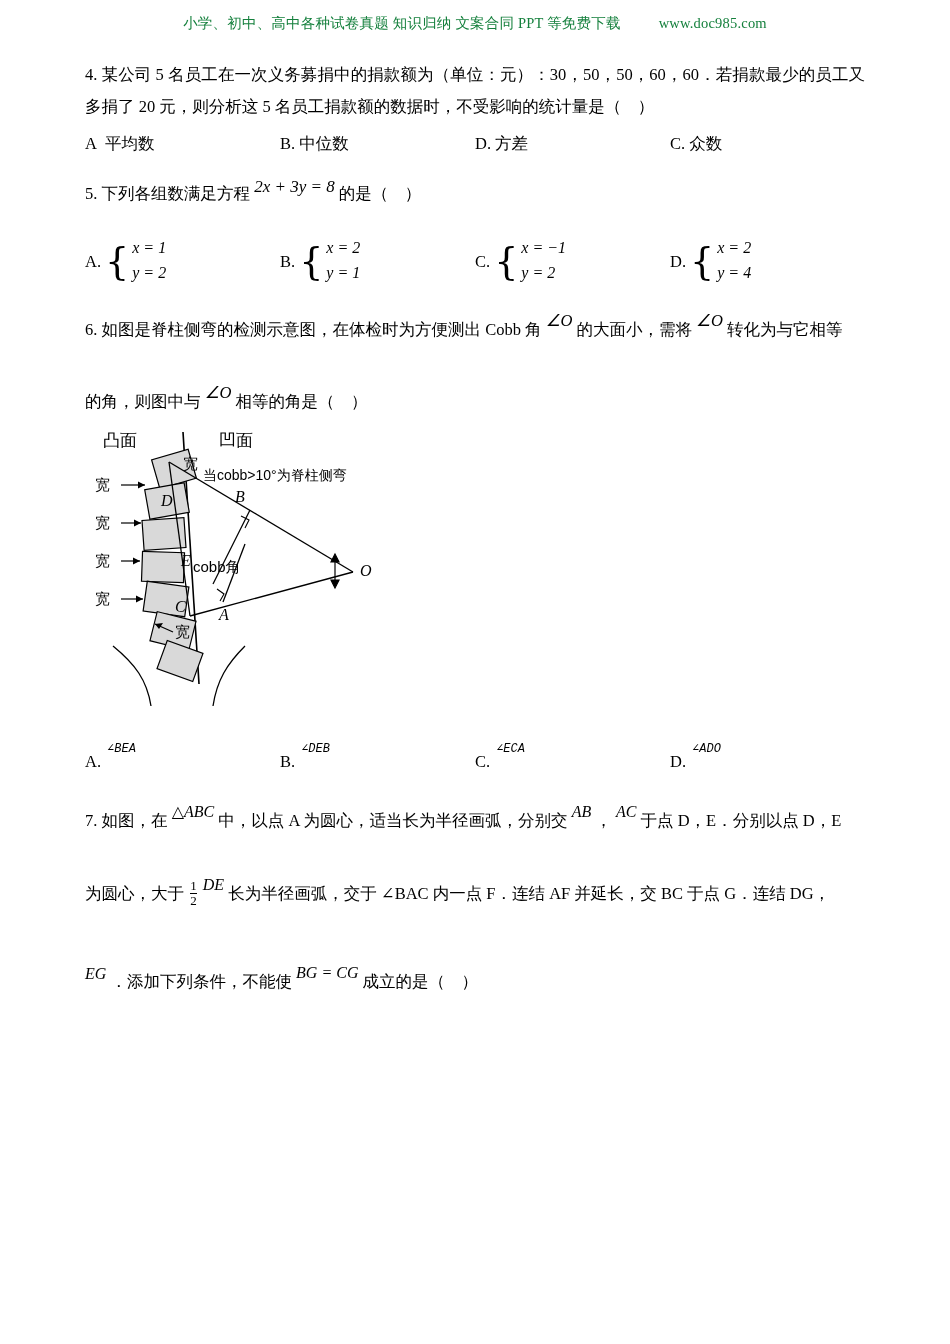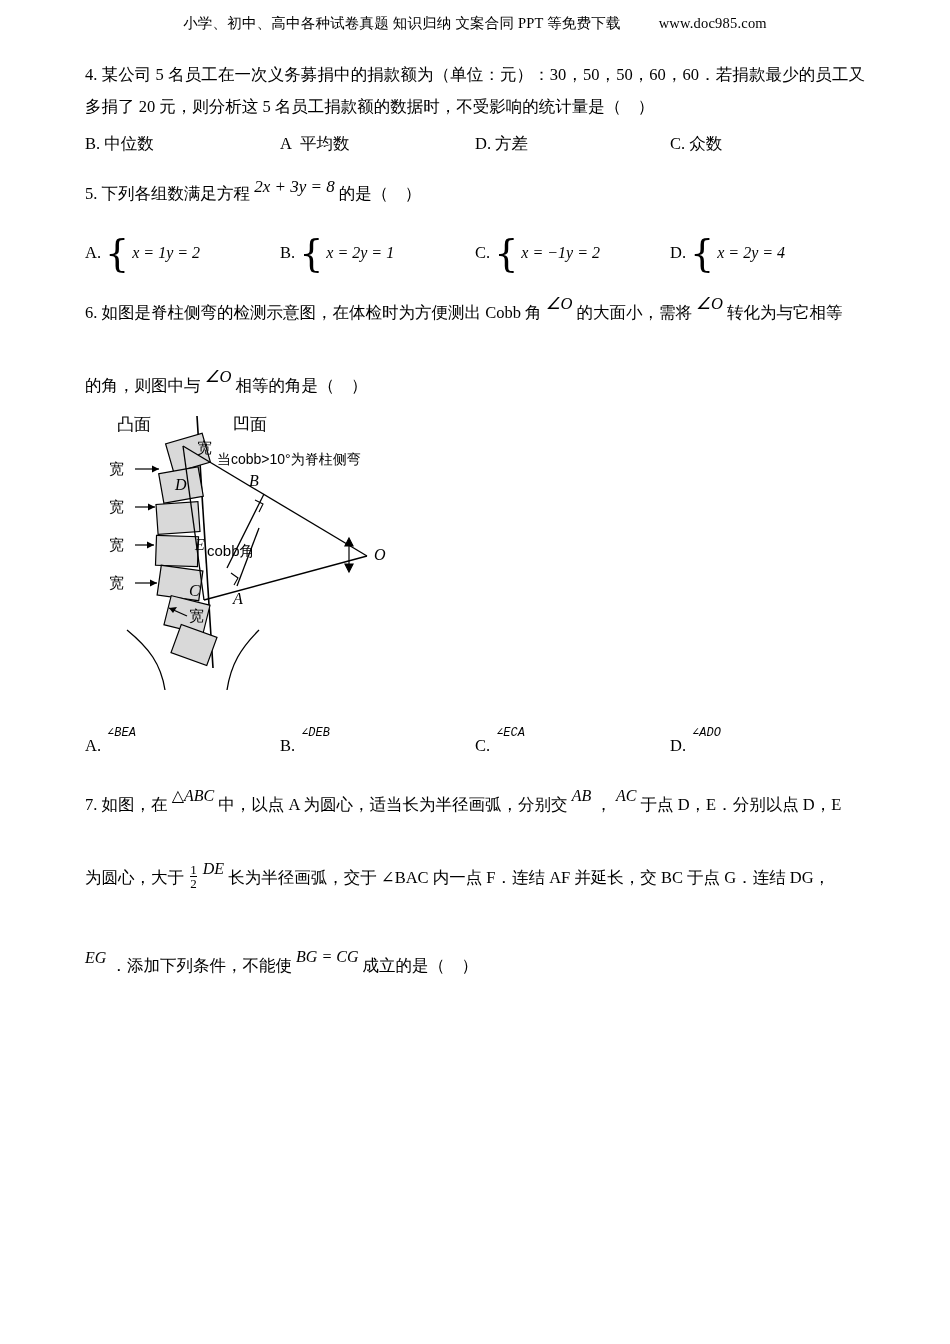--- a/index.html
+++ b/index.html
@@ -28,7 +28,7 @@
     padding-top: 14px;
     letter-spacing: 0.2px;
     font-family: "Liberation Serif", "DejaVu Serif", serif;
-    color: #000000;
+    color: #15803d;
   }
   .header .site {
     margin-left: 38px;

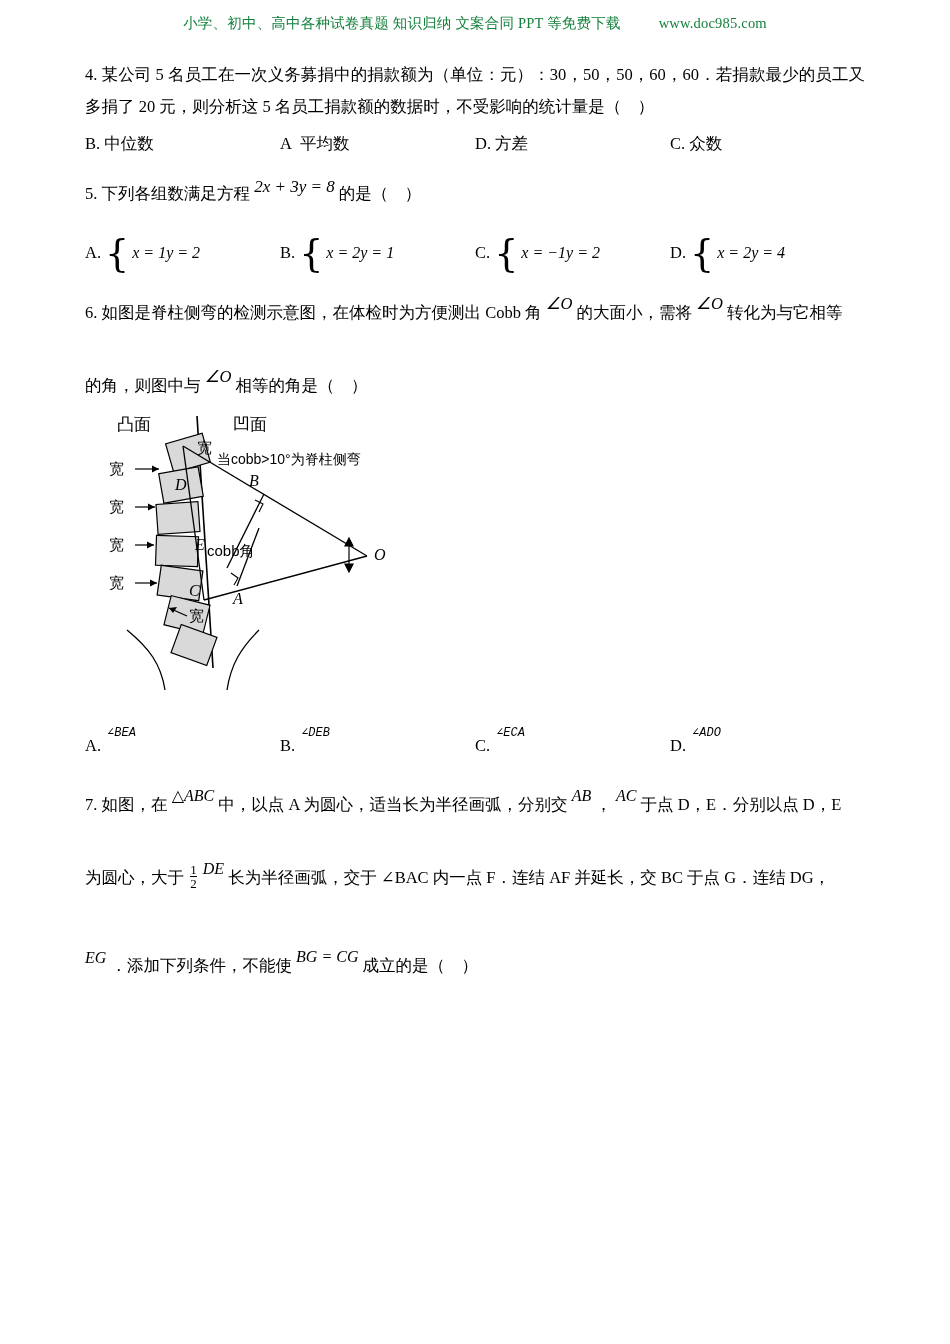--- a/index.html
+++ b/index.html
@@ -172,8 +172,8 @@
       <span>某公司 5 名员工在一次义务募捐中的捐款额为（单位：元）：30，50，50，60，60．若捐款最少的员工又多捐了 20 元，则分析这 5 名员工捐款额的数据时，不受影响的统计量是（　）</span>
     </div>
     <div class="opts">
+      <div><span class="optlabel">A</span> <span>平均数</span></div>
       <div><span class="optlabel">B.</span><span>中位数</span></div>
-      <div><span class="optlabel">A</span> <span>平均数</span></div>
       <div><span class="optlabel">D.</span><span>方差</span></div>
       <div><span class="optlabel">C.</span><span>众数</span></div>
     </div>

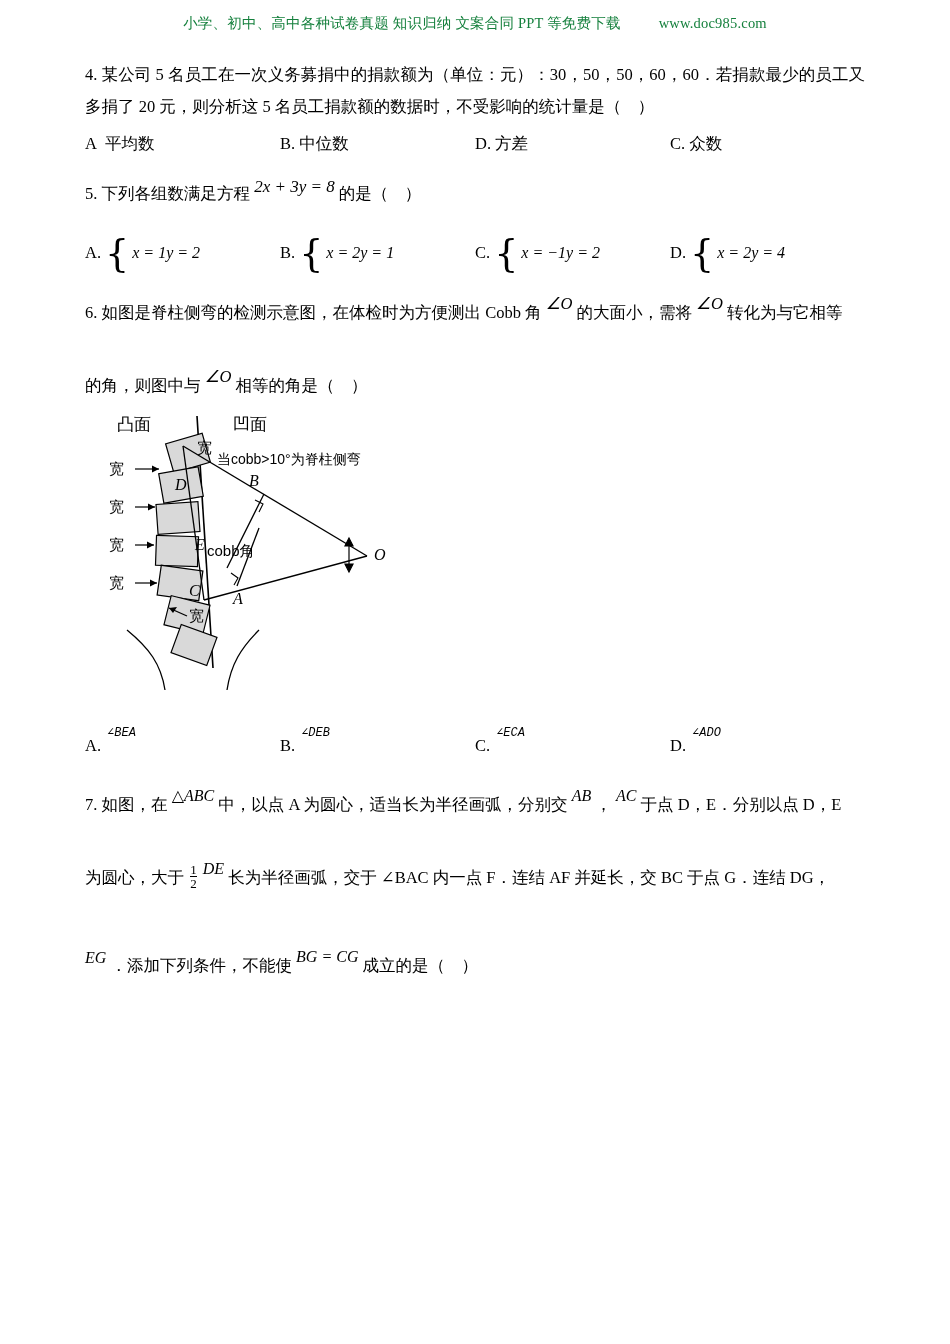--- a/index.html
+++ b/index.html
@@ -77,7 +77,7 @@
   }
   .sysrows {
     display: inline-flex;
-    flex-direction: row;
+    flex-direction: column;
     line-height: 1.55;
   }
   .optrow {

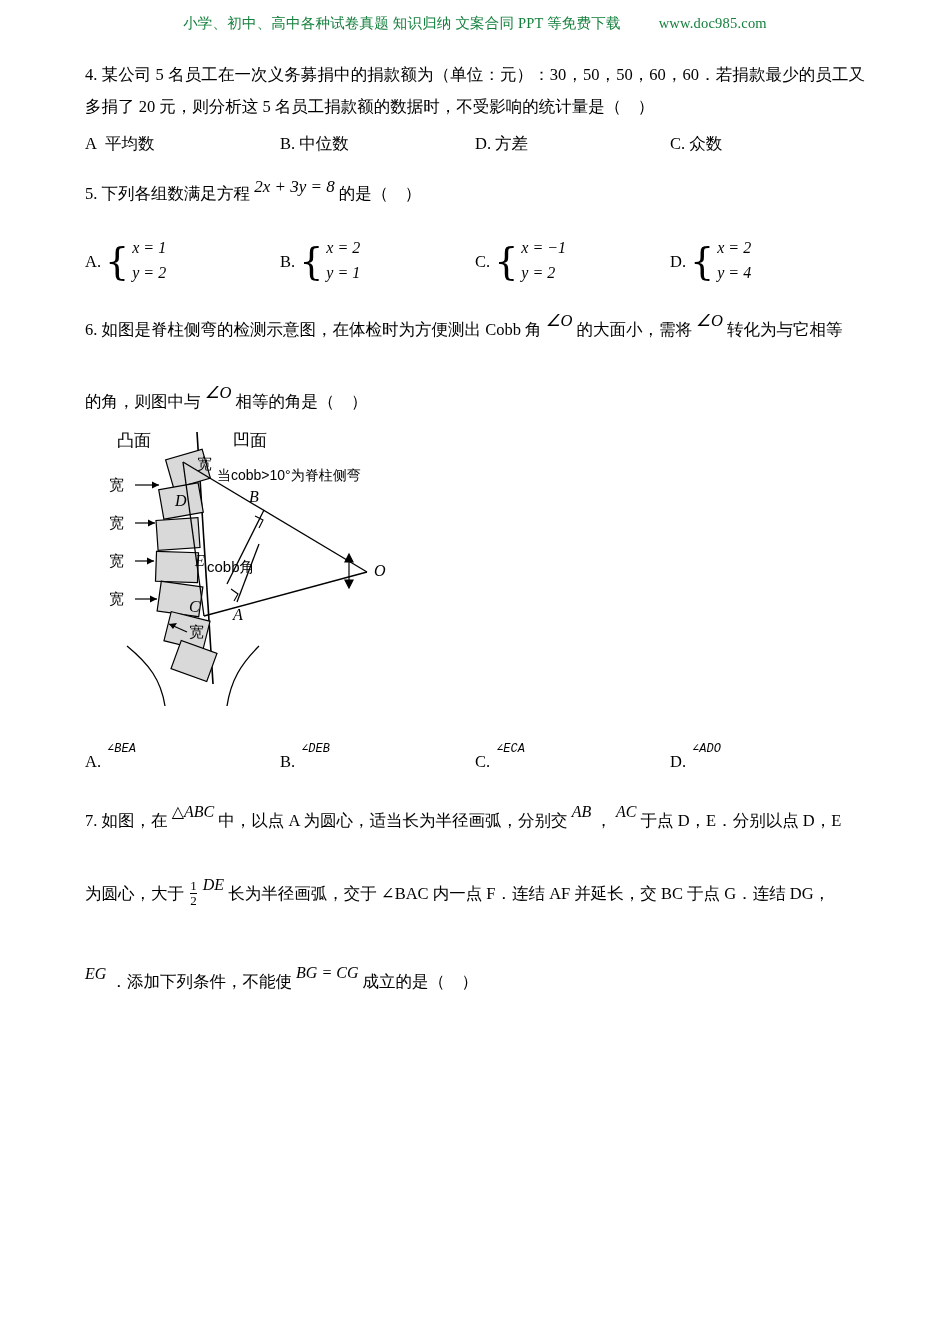--- a/index.html
+++ b/index.html
@@ -115,7 +115,7 @@
   .frac .den { line-height: 1.05; border-top: 1px solid #000; }
   .figure-wrap {
     margin-top: 6px;
-    margin-left: 24px;
+    margin-left: 10px;
   }
   .ansrow {
     display: flex;

